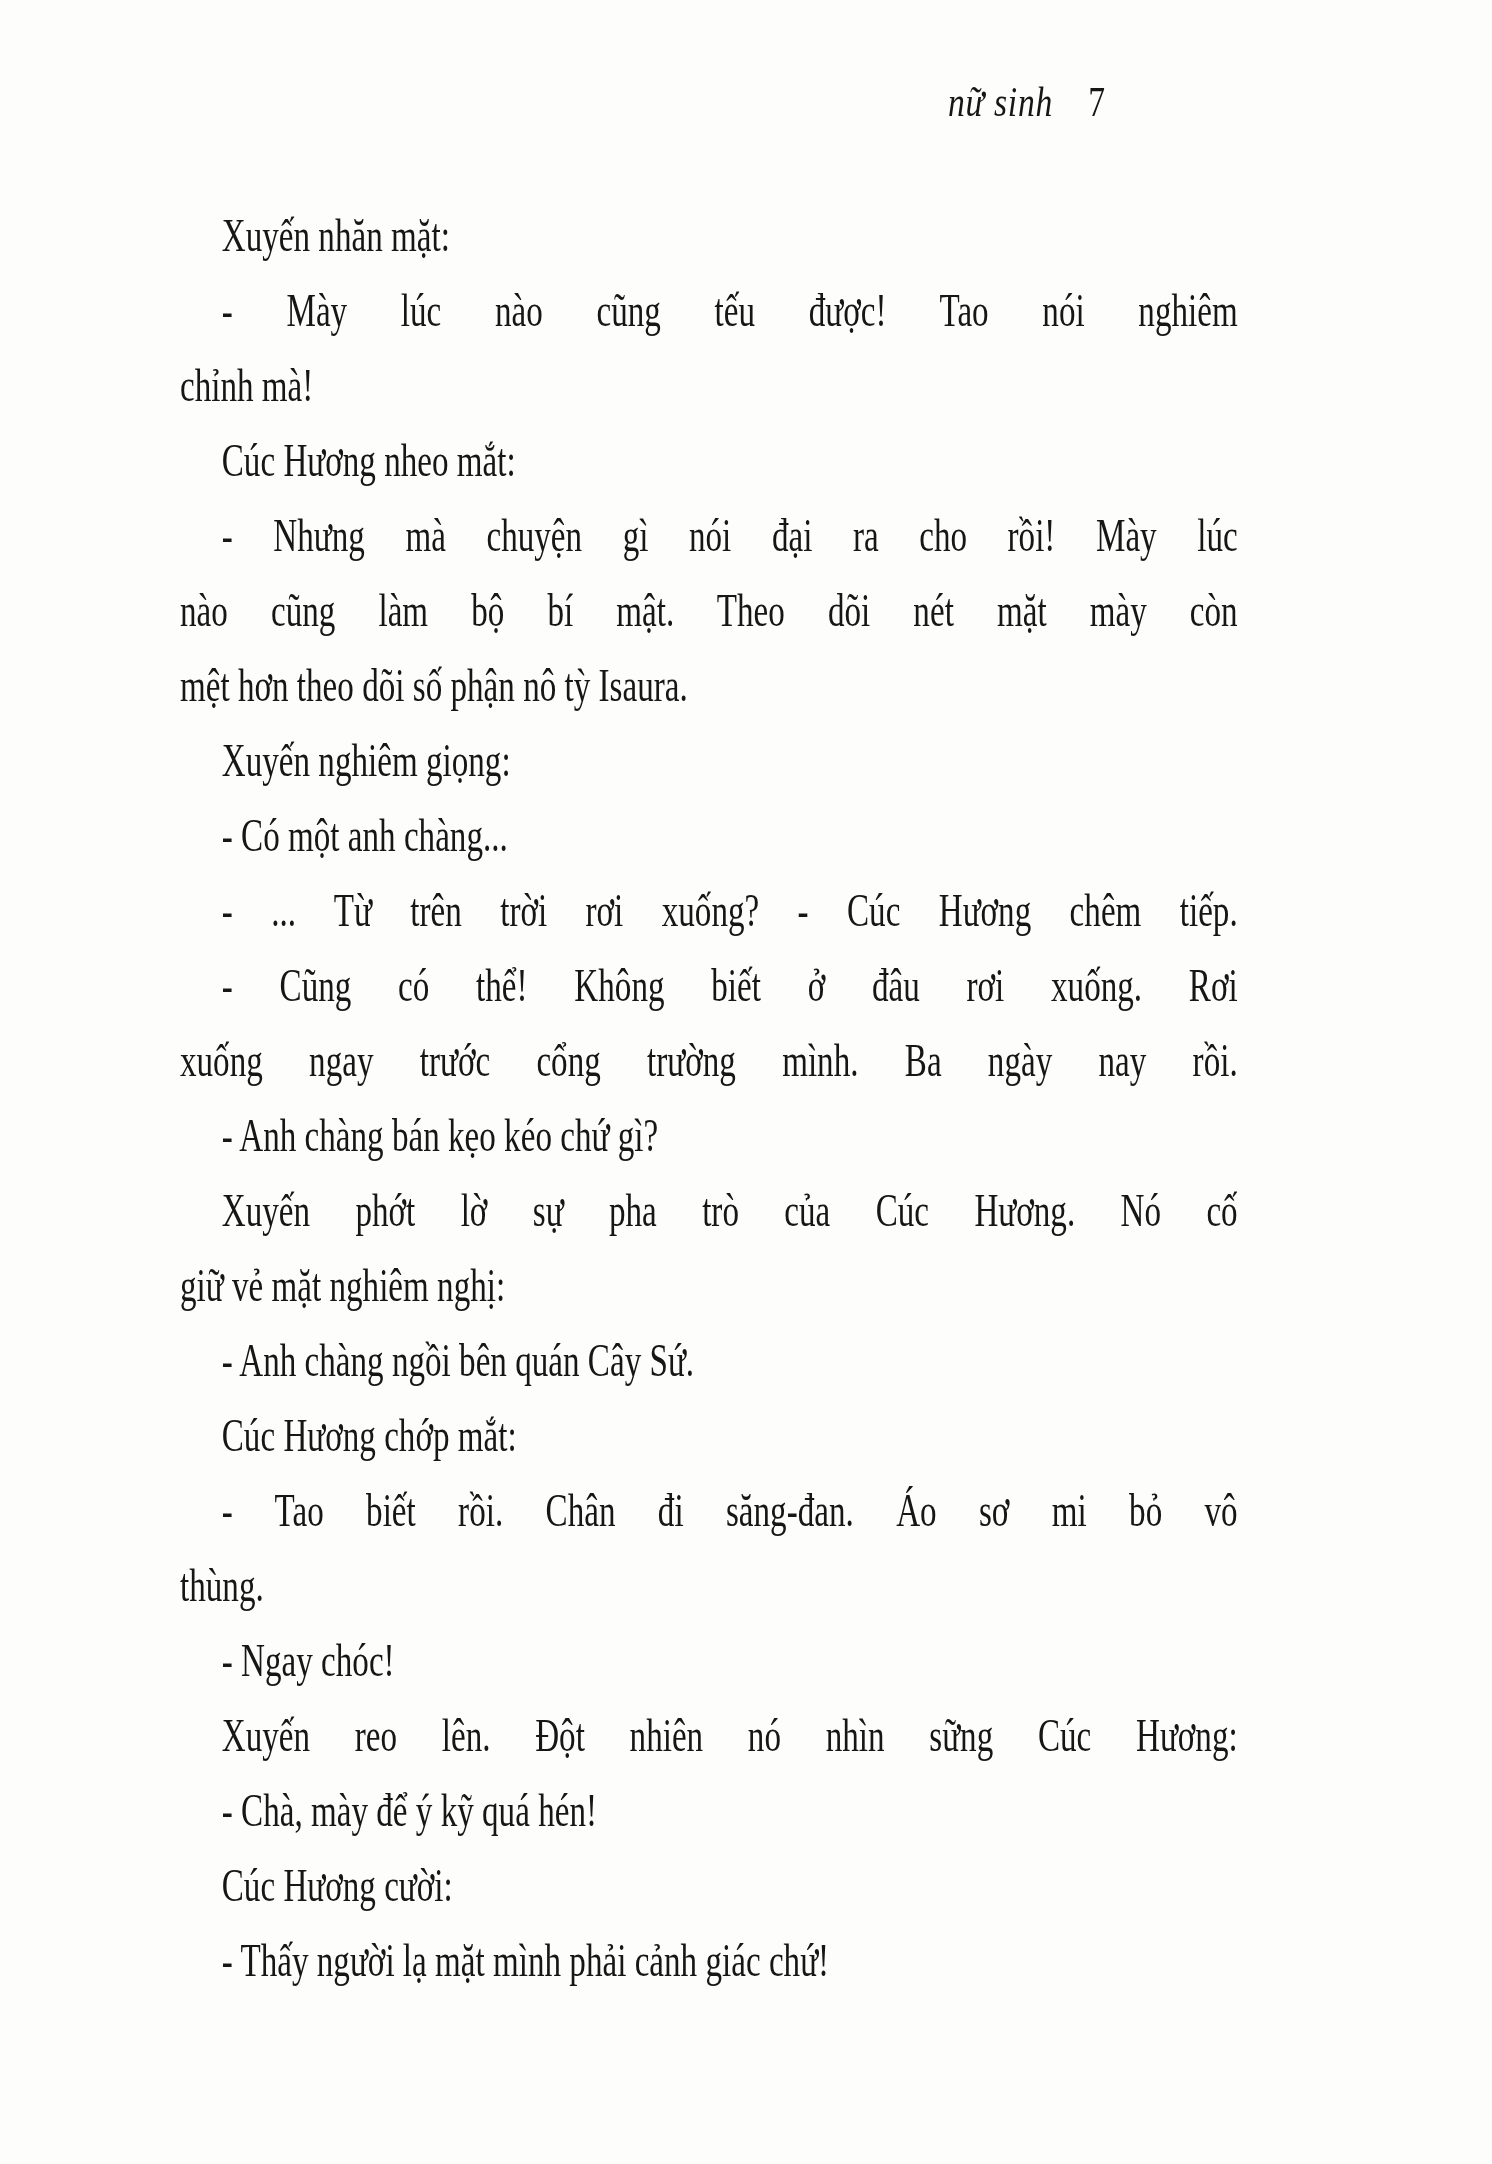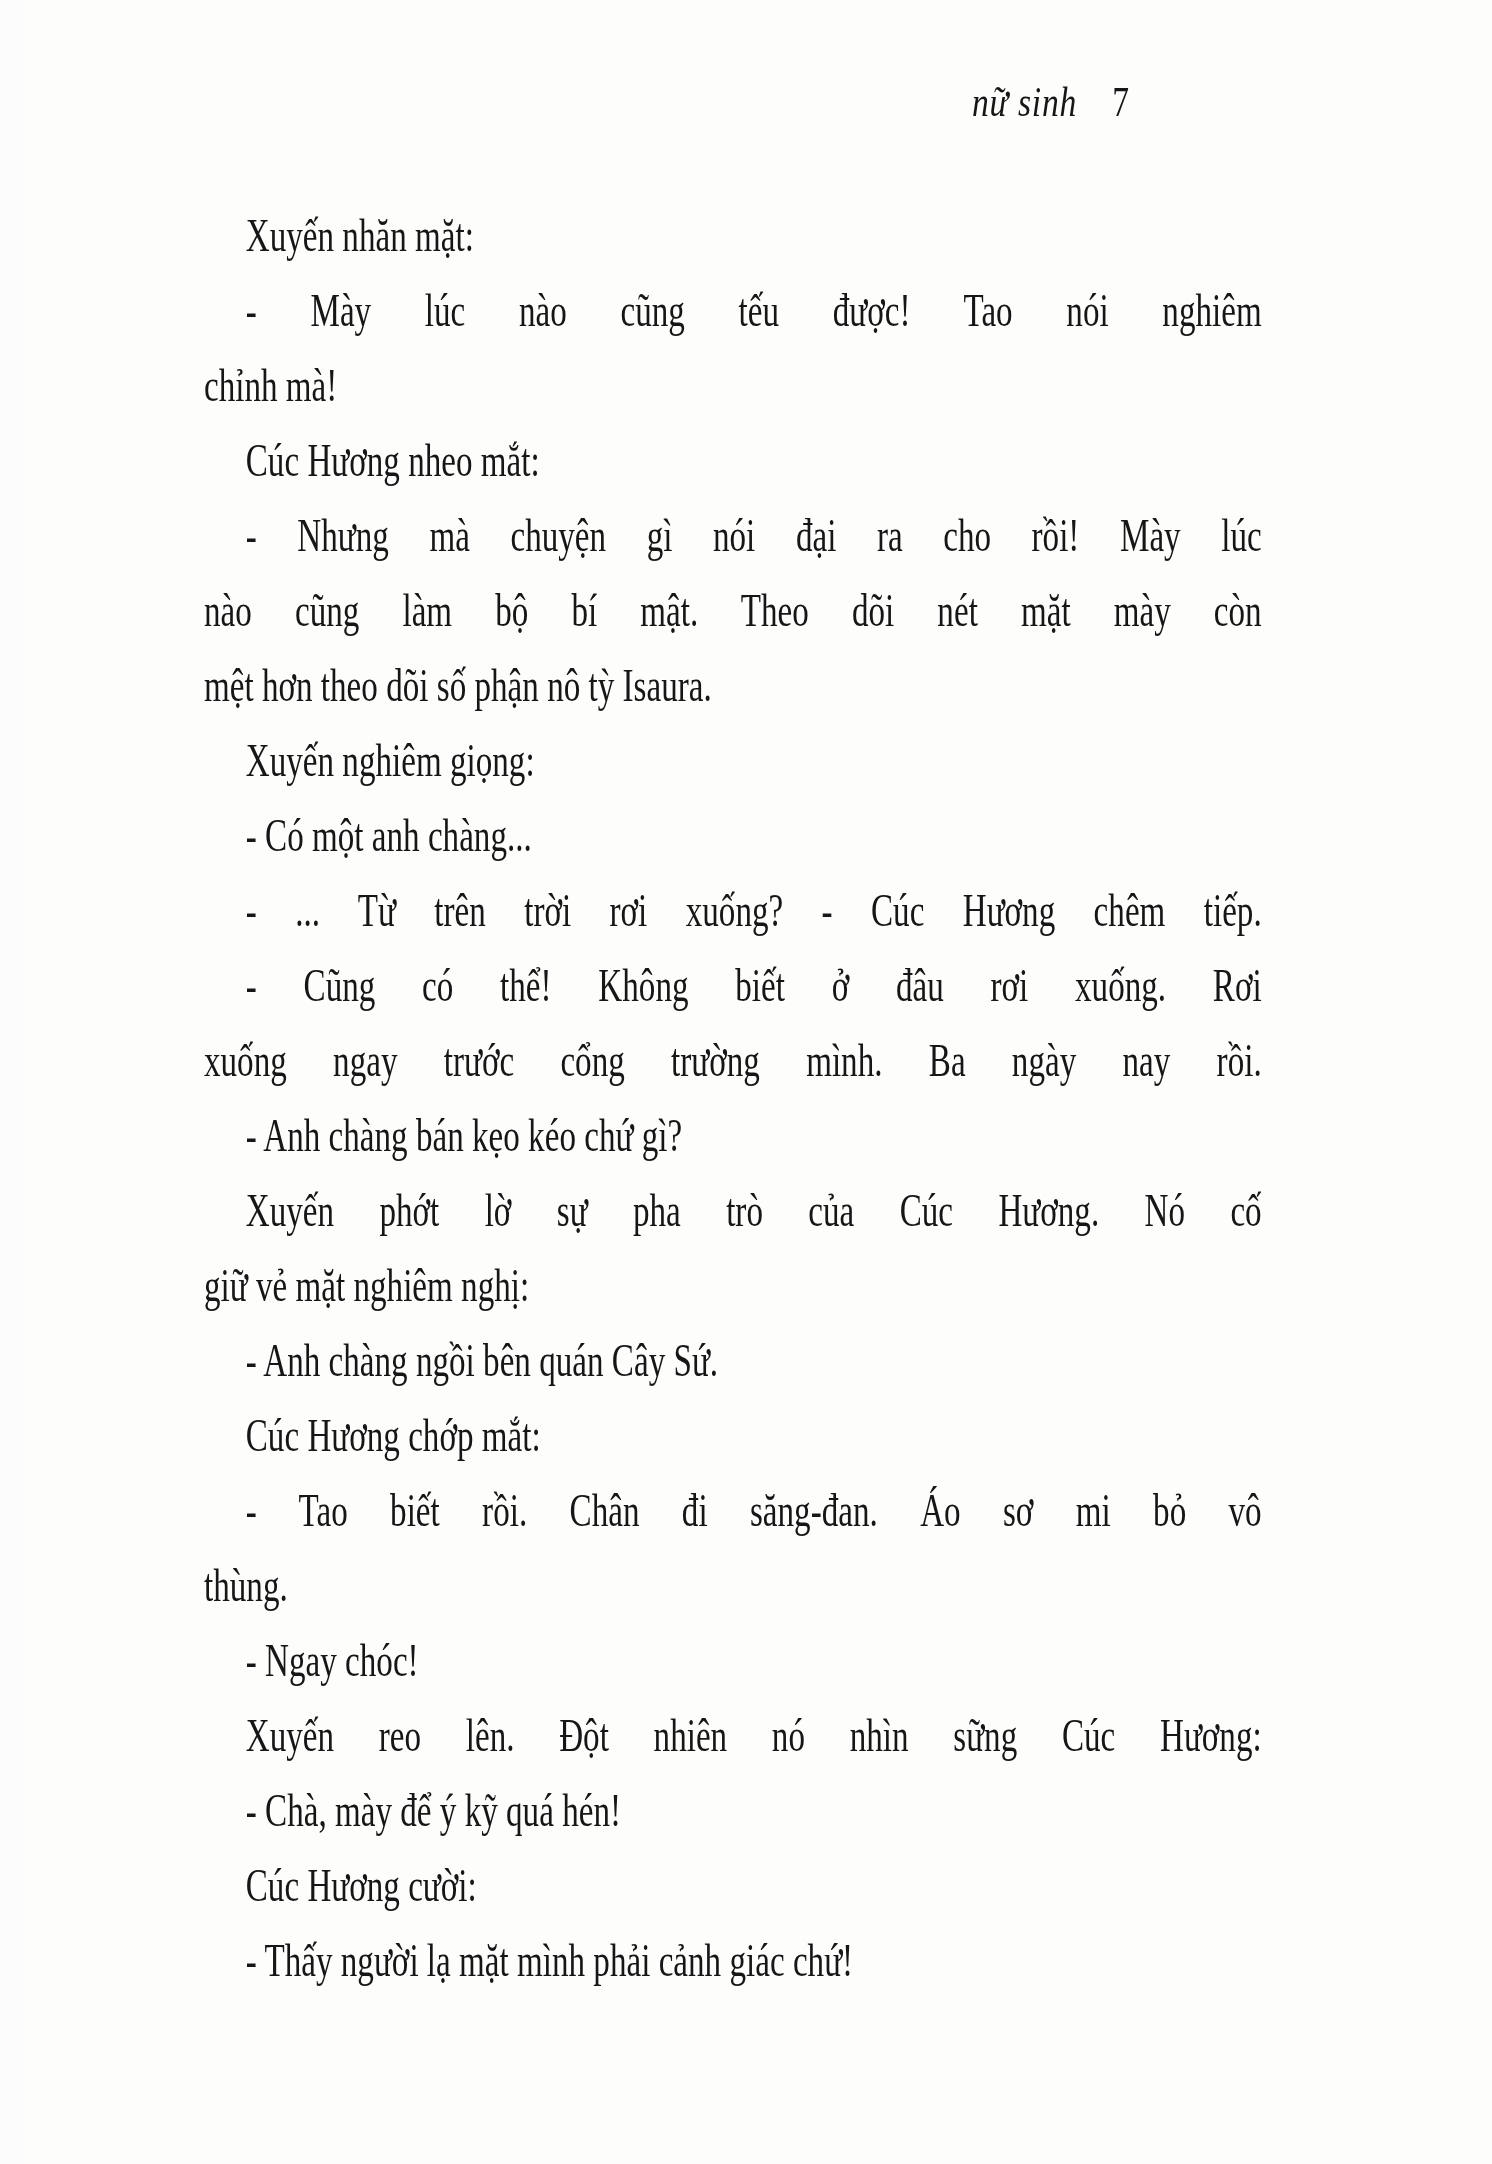--- a/index.html
+++ b/index.html
@@ -16,7 +16,6 @@
     position: absolute;
     inset: 0;
     background: #fdfdfc;
-    margin-left: 24px;
   }
   
   .page-header {

